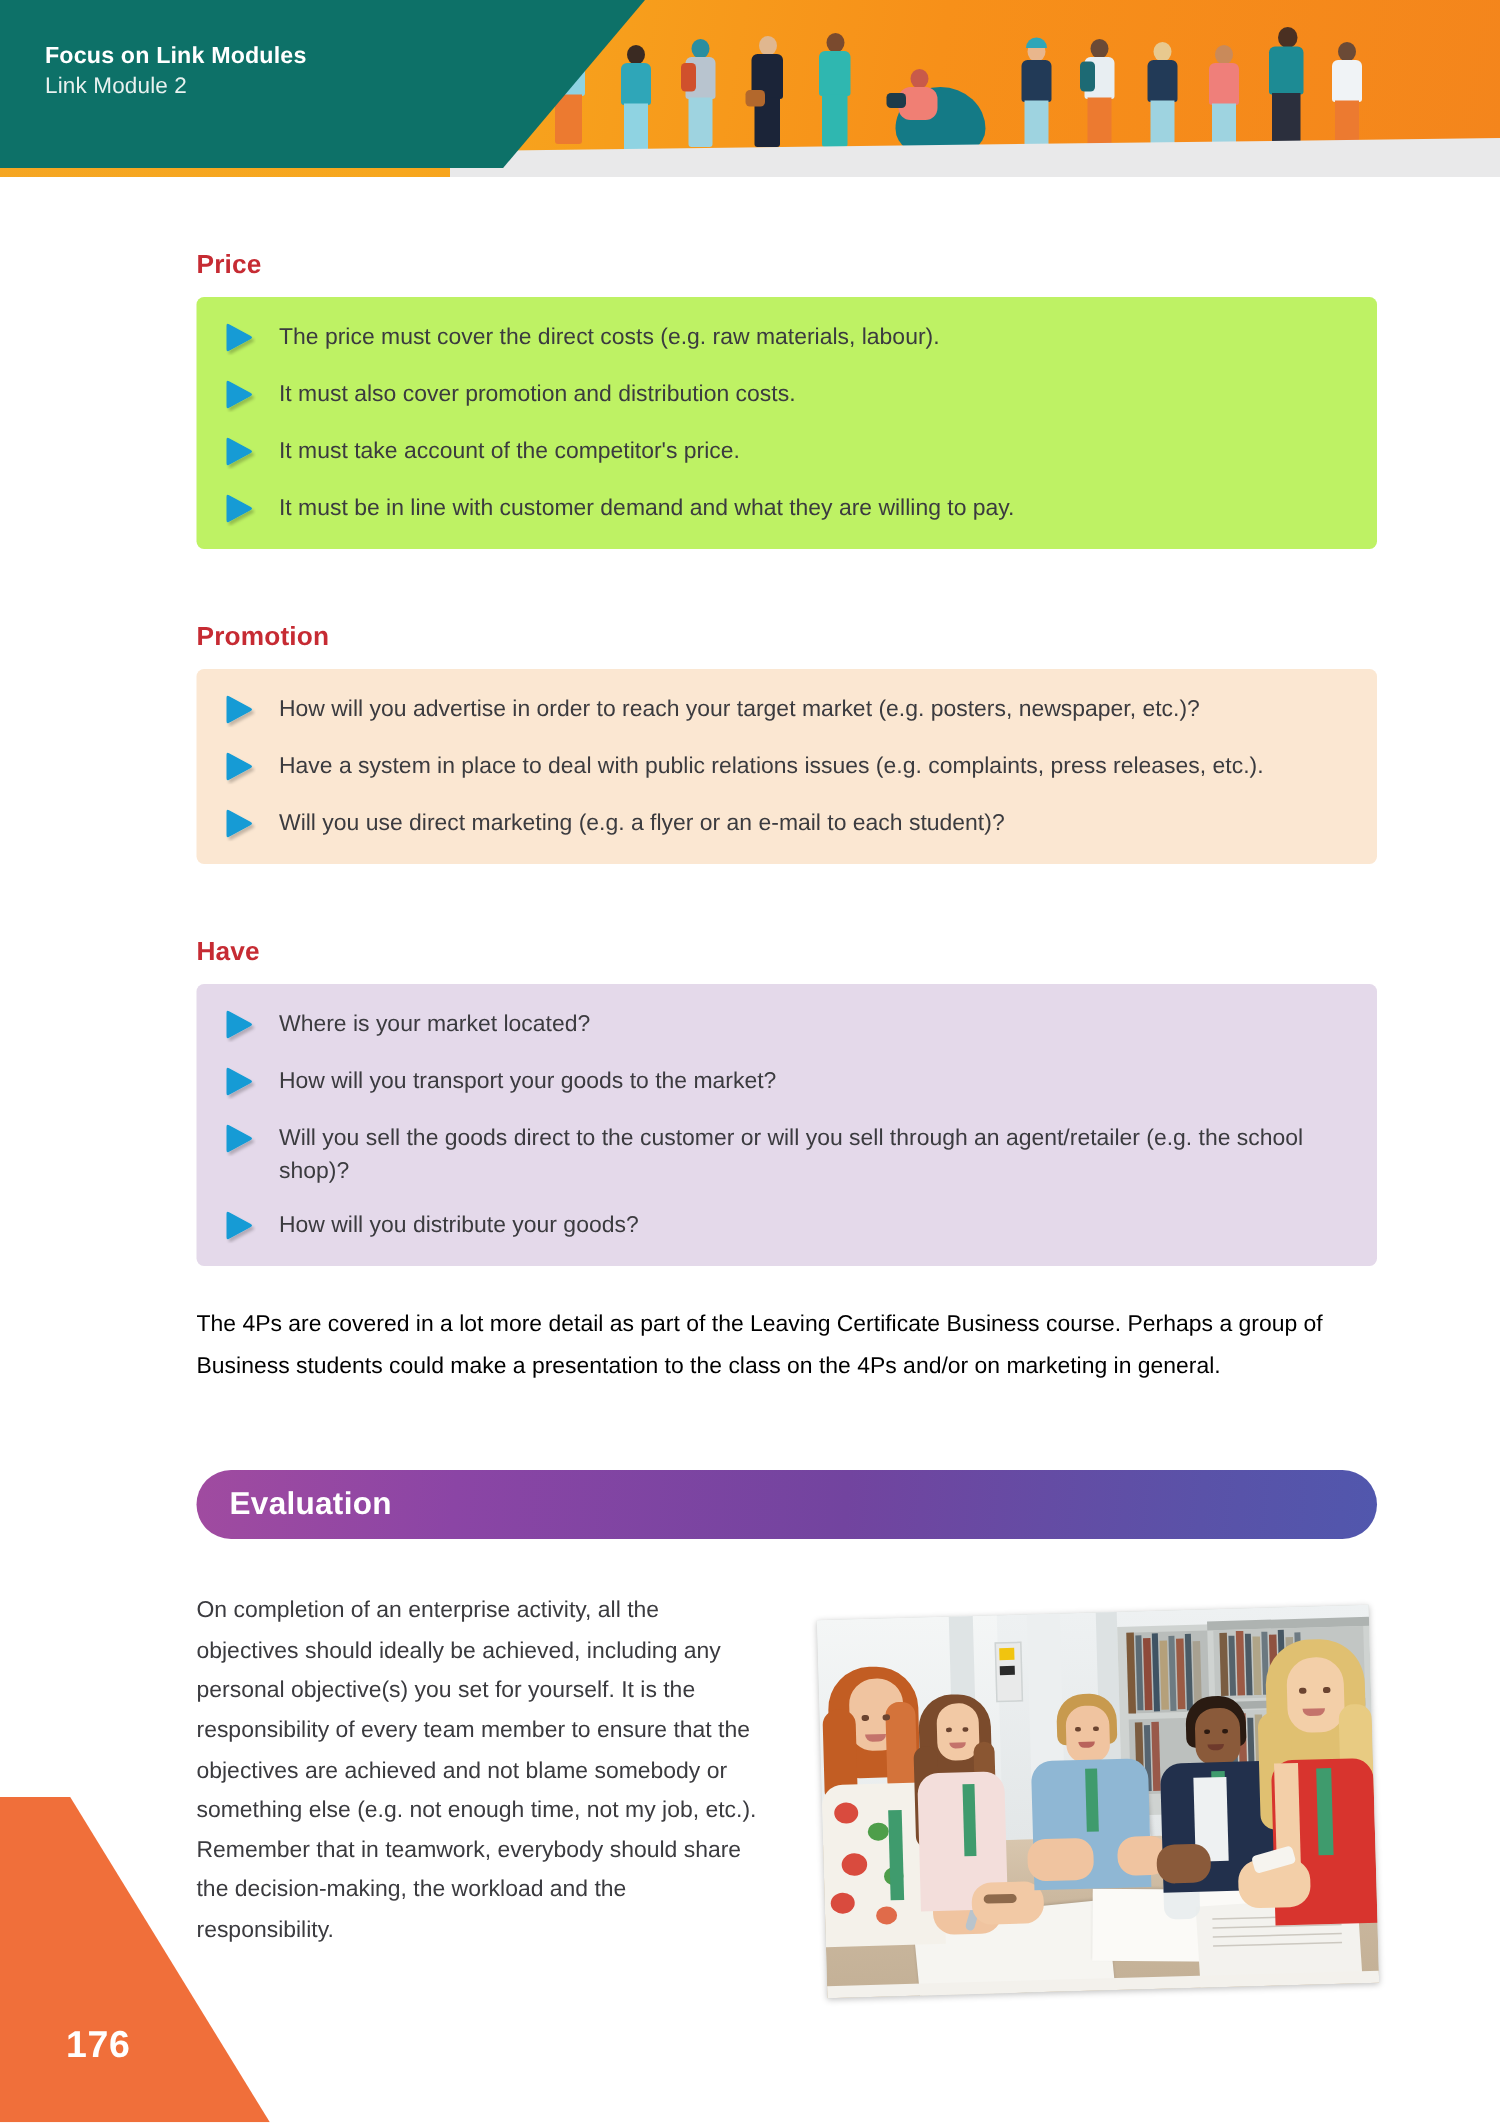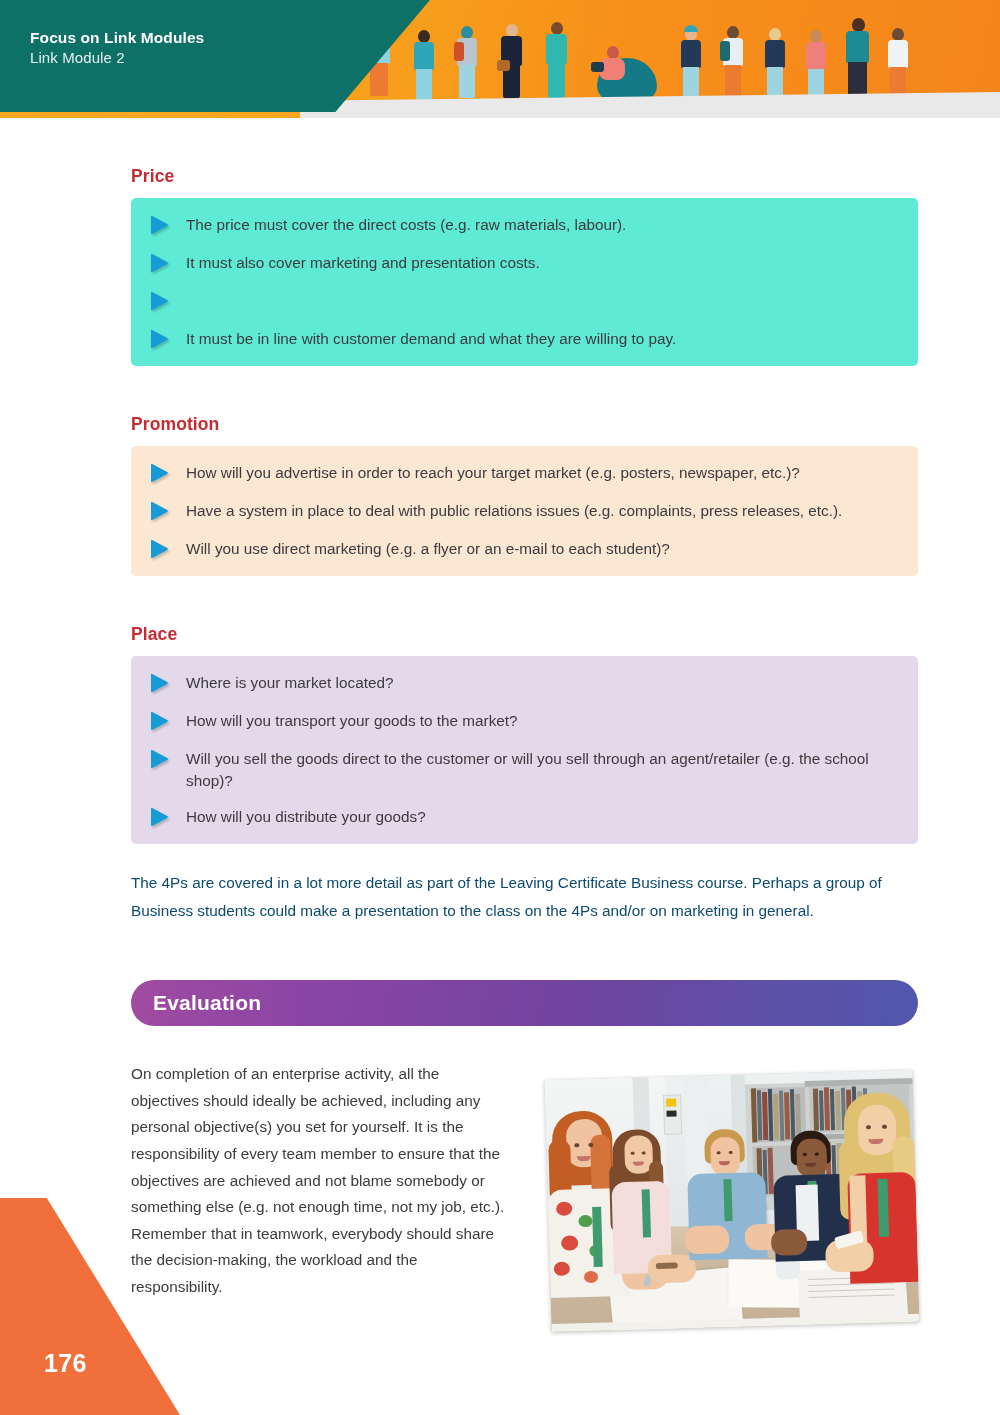--- a/index.html
+++ b/index.html
@@ -103,7 +103,7 @@
     padding: 15px 18px 15px 18px;
     box-sizing: border-box;
   }
-  .box-price     { background: #5eead4; }
+  .box-price     { background: #bef264; }
   .box-promotion { background: #fbe7d2; }
   .box-place     { background: #e4d9ea; }
 

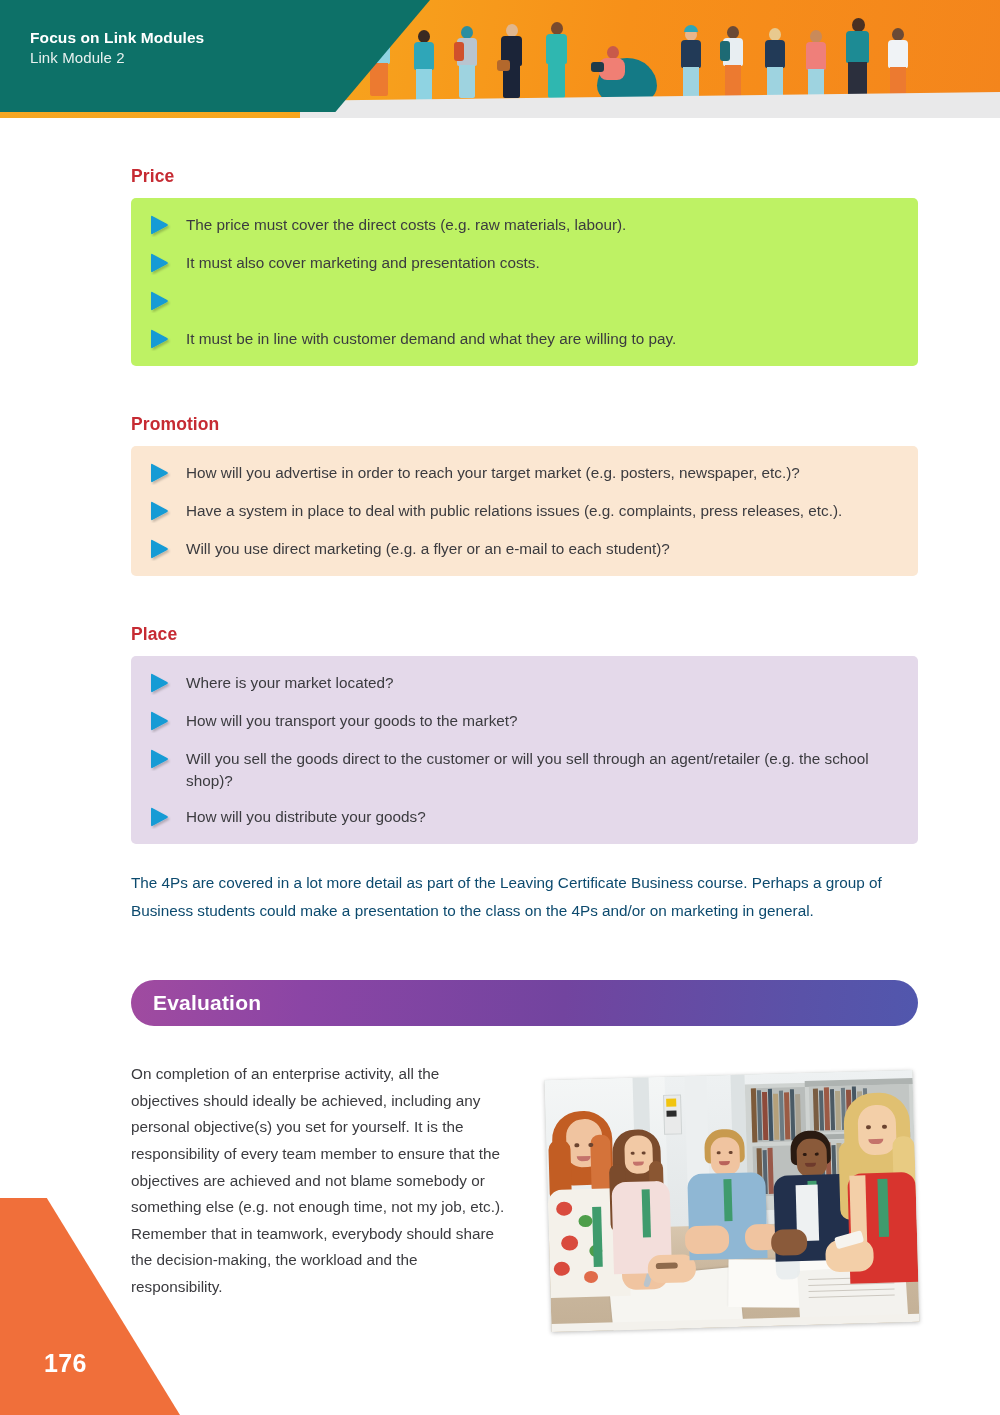--- a/index.html
+++ b/index.html
@@ -370,7 +370,7 @@
               <path d="M2 3.2 Q2 1.2 3.7 2.2 L18.2 10 Q19.8 11 18.2 12 L3.7 19.8 Q2 20.8 2 18.8 Z" fill="#139bd5" filter="url(#s1)"></path>
             </svg>
         </span>
-        <span class="bullet-text">It must also cover marketing and presentation costs.</span>
+        <span class="bullet-text">It must also cover promotion and distribution costs.</span>
       </div>
       <div class="bullet-row">
         <span class="arrow-icon">

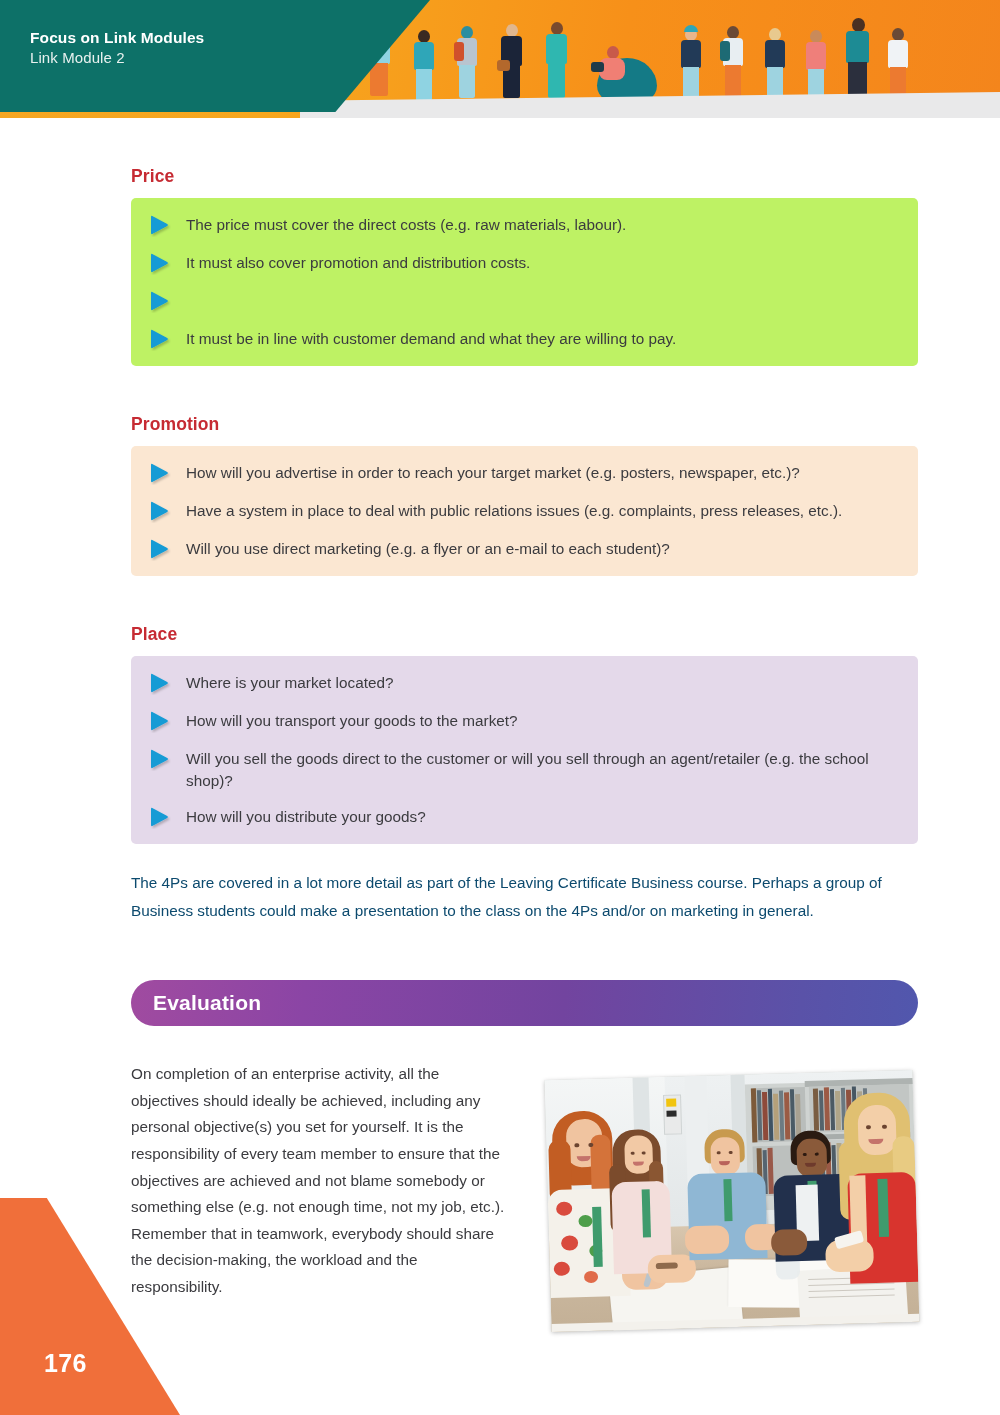--- a/index.html
+++ b/index.html
@@ -378,6 +378,7 @@
               <path d="M2 3.2 Q2 1.2 3.7 2.2 L18.2 10 Q19.8 11 18.2 12 L3.7 19.8 Q2 20.8 2 18.8 Z" fill="#139bd5" filter="url(#s1)"></path>
             </svg>
         </span>
+        <span class="bullet-text">It must take account of the competitor's price.</span>
       </div>
       <div class="bullet-row">
         <span class="arrow-icon">

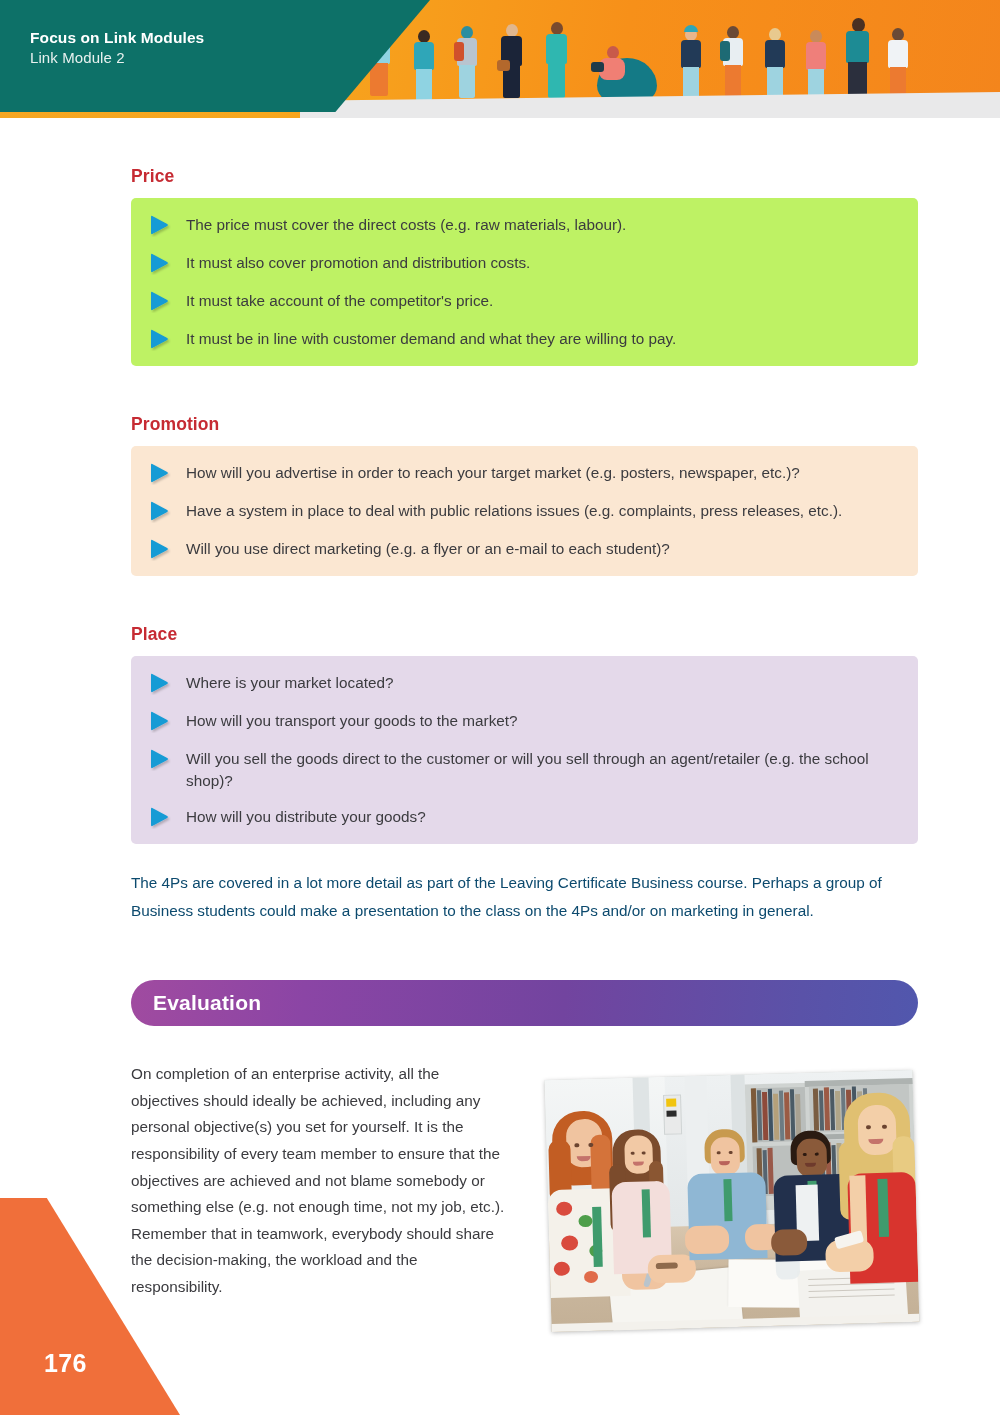--- a/index.html
+++ b/index.html
@@ -422,7 +422,7 @@
   </div>
 
   <div class="section" style="margin-top:48px;">
-    <div class="sec-head">Place</div>
+    <div class="sec-head">Have</div>
     <div class="box box-place">
       <div class="bullet-row">
         <span class="arrow-icon">

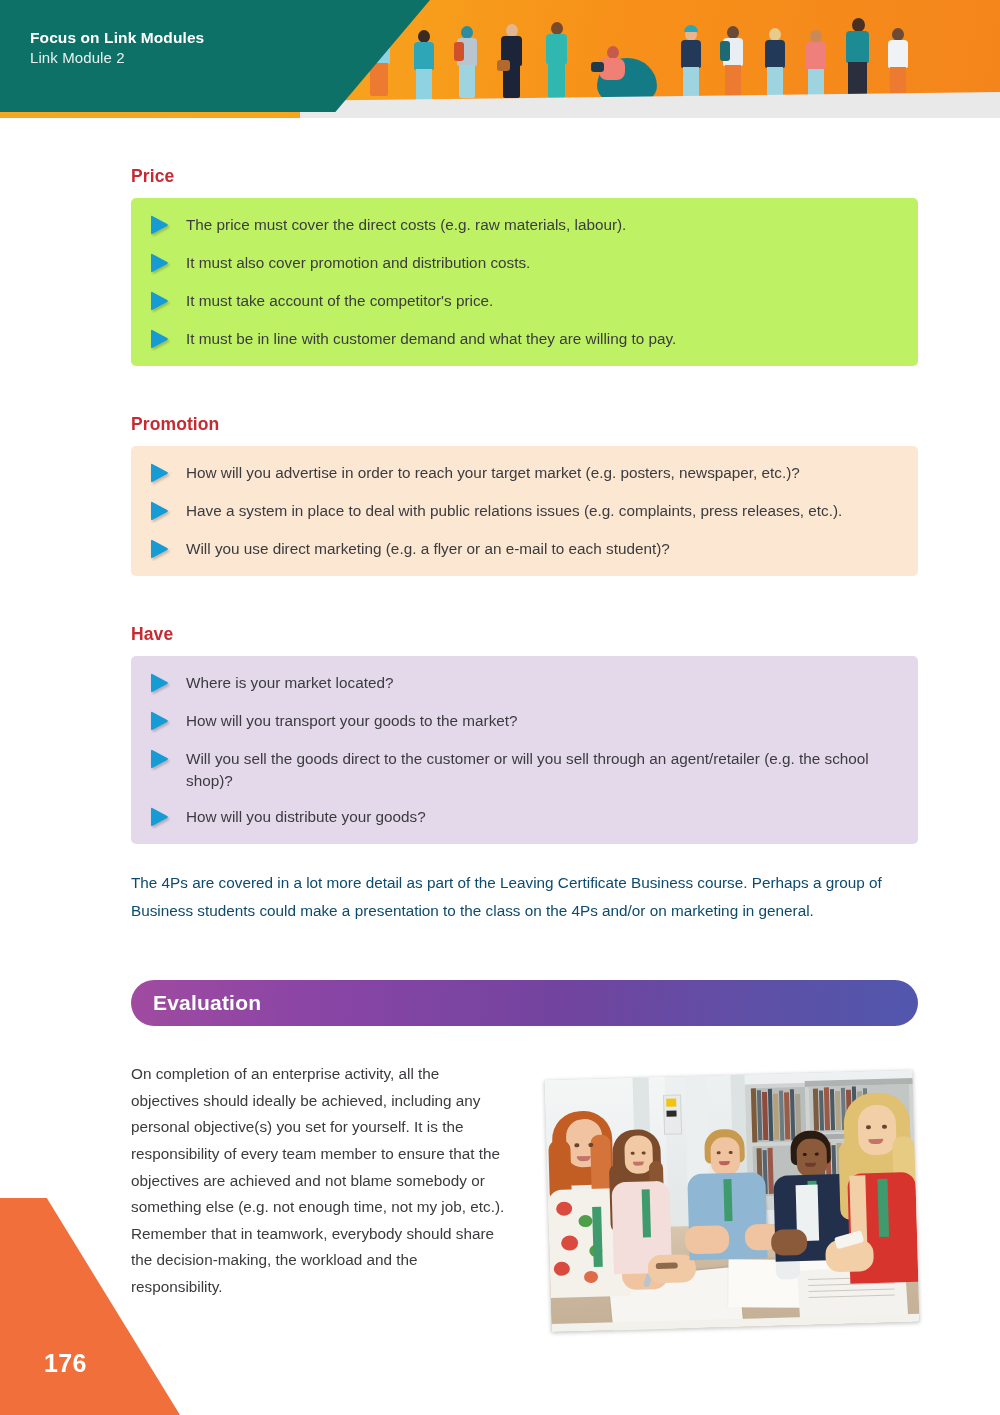--- a/index.html
+++ b/index.html
@@ -133,7 +133,7 @@
     width: 760px;
     font-size: 15.3px;
     line-height: 1.78;
-    color: #0c4a6e;
+    color: #000000;
   }
 
   

